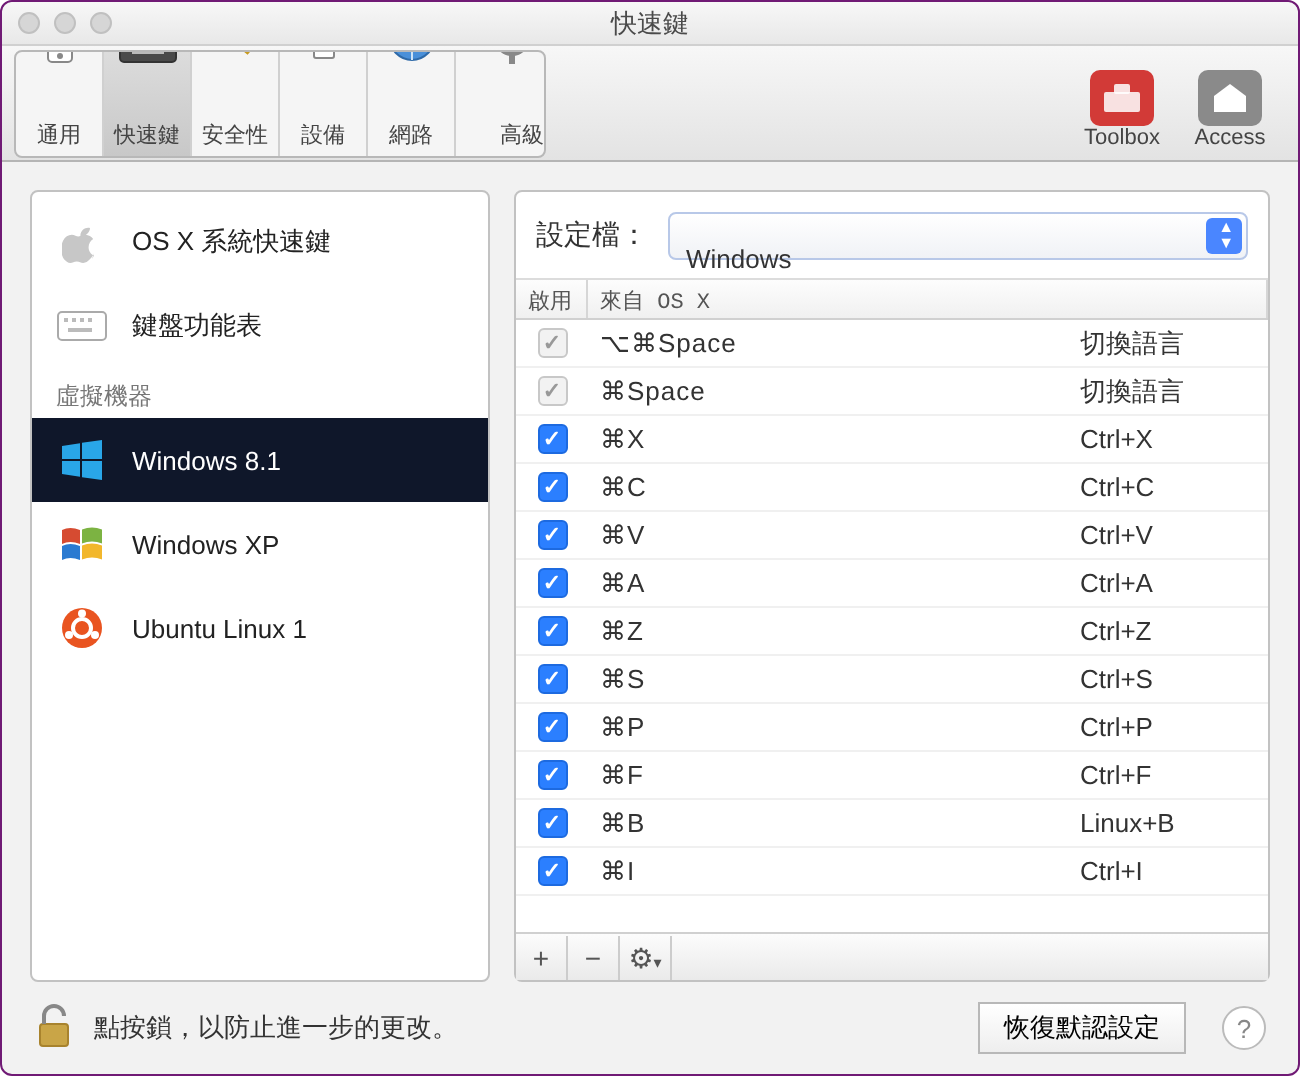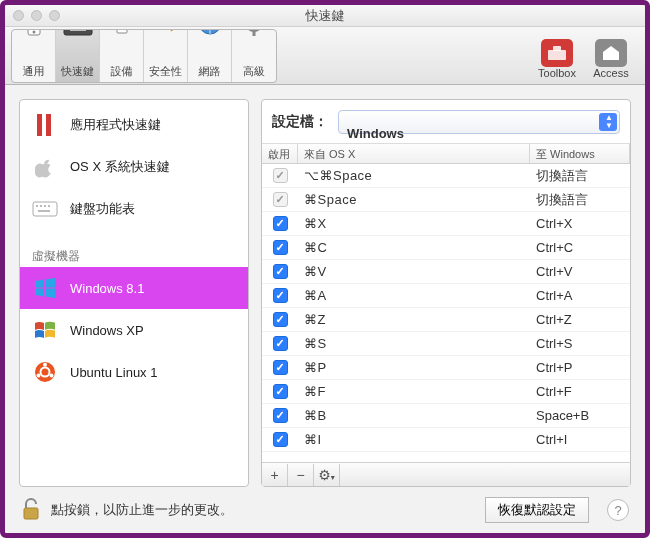--- a/index.html
+++ b/index.html
@@ -15,7 +15,7 @@
   .window {
     width: 650px;
     height: 538px;
-    border: 5px solid #701a75;
+    border: 1px solid #701a75;
     border-radius: 6px;
     background: #f2f2f2;
     display: flex;

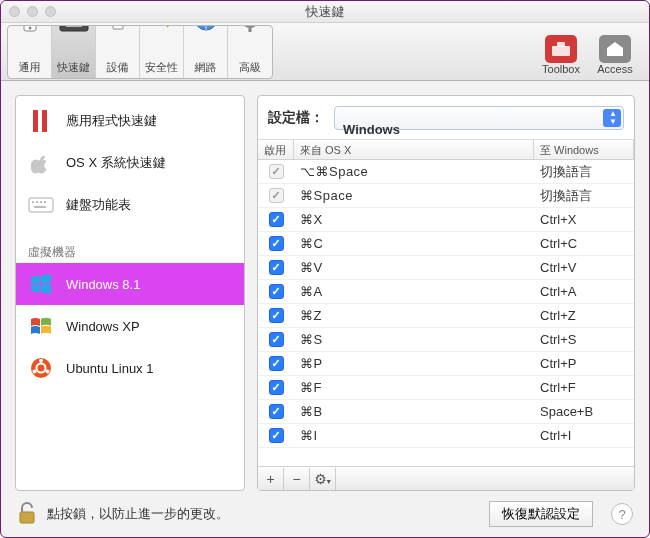--- a/index.html
+++ b/index.html
@@ -265,15 +265,6 @@
       </div>
       <div class="item">
         <div class="ico">
-          <svg width="14" height="26">
-              <rect x="4" y="1" width="6" height="6" fill="#c0c0c0" stroke="#888"></rect>
-              <rect x="2" y="7" width="10" height="16" rx="1" fill="#fff" stroke="#888"></rect>
-            </svg>
-        </div>
-        <span>設備</span>
-      </div>
-      <div class="item">
-        <div class="ico">
           <svg width="26" height="26">
               <circle cx="9" cy="9" r="6" fill="#f5c431" stroke="#c79a1f"></circle>
               <circle cx="9" cy="9" r="2.2" fill="#fff"></circle>
@@ -281,6 +272,15 @@
             </svg>
         </div>
         <span>安全性</span>
+      </div>
+      <div class="item">
+        <div class="ico">
+          <svg width="14" height="26">
+              <rect x="4" y="1" width="6" height="6" fill="#c0c0c0" stroke="#888"></rect>
+              <rect x="2" y="7" width="10" height="16" rx="1" fill="#fff" stroke="#888"></rect>
+            </svg>
+        </div>
+        <span>設備</span>
       </div>
       <div class="item">
         <div class="ico">

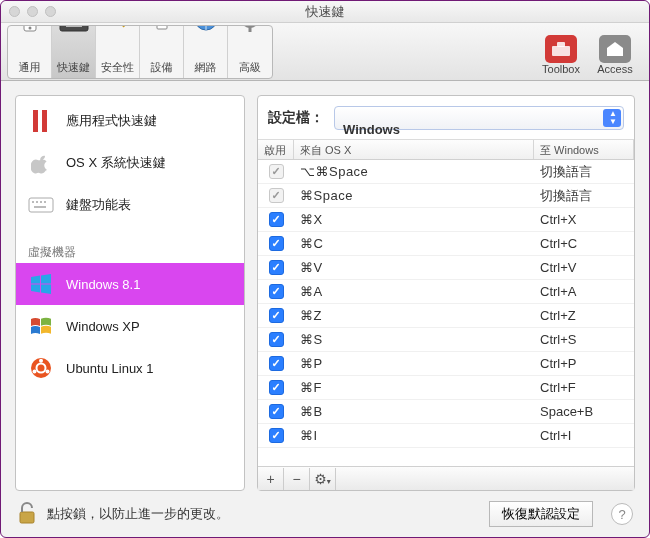--- a/index.html
+++ b/index.html
@@ -71,7 +71,7 @@
     border-right:1px solid #d0d0d0;
     gap:28px;
   }
-  .toolbar .item:last-child { border-right:none; }
+  .toolbar .item:last-child { border-right:none;align-items:flex-end; }
   .toolbar .item.selected {
     background: linear-gradient(#dcdcdc,#c8c8c8);
   }

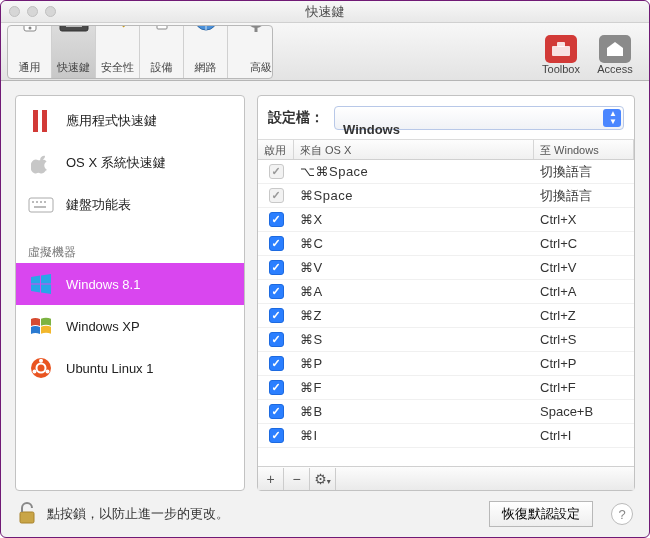--- a/index.html
+++ b/index.html
@@ -333,15 +333,6 @@
     <div class="sidebar">
       <div class="sb-item">
         <span class="icon">
-            <svg width="20" height="24">
-              <rect x="2" y="1" width="5" height="22" fill="#d23a37"></rect>
-              <rect x="11" y="1" width="5" height="22" fill="#d23a37"></rect>
-            </svg>
-          </span>
-        <span>應用程式快速鍵</span>
-      </div>
-      <div class="sb-item">
-        <span class="icon">
             <svg width="20" height="22" viewBox="0 0 20 22">
               <path d="M14 4c0 1.2-.6 2.3-1.5 3-1 .8-2.2 1.2-3.3 1-.1-1.2.5-2.4 1.4-3.2C11.5 4 12.8 3.6 14 4zM16 16.5c-.5 1.2-1.2 2.4-2.2 3.3-.9.9-1.9 1.7-3.2 1.7s-1.7-.8-3.2-.8-2 .8-3.2.8c-1.3 0-2.3-1-3.2-1.9C-.6 17.6-.9 13 .6 10.2c.9-1.7 2.5-2.8 4.3-2.8 1.3 0 2.5.9 3.2.9s2.2-1 3.7-.9c1.5.1 2.9.8 3.8 2.1-1.4.9-2.3 2.4-2.3 4.1 0 1.9 1.1 3.5 2.7 4.2-.3.6-.6 1.1-1 1.7z" fill="#c7c7c7"></path>
             </svg>

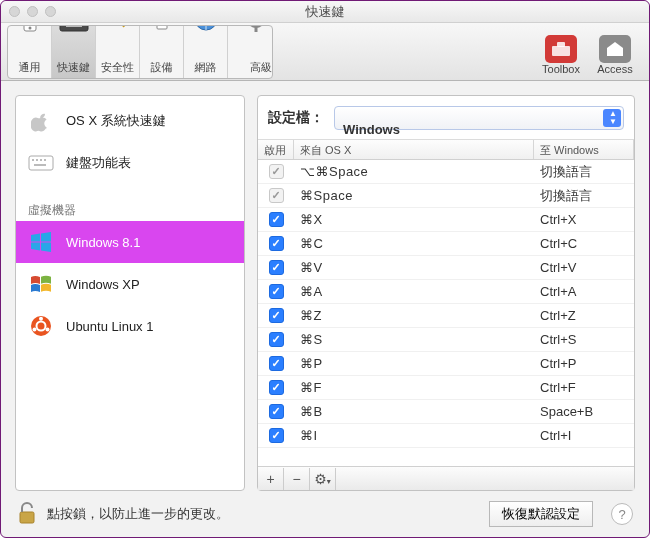--- a/index.html
+++ b/index.html
@@ -136,7 +136,6 @@
     height:44px; display:flex; align-items:center;
     padding:0 10px; gap:10px;
     border-bottom:1px solid #dcdcdc;
-    font-weight:bold;
   }
   .profile-label { font-size:14px; }
   .profile-select {

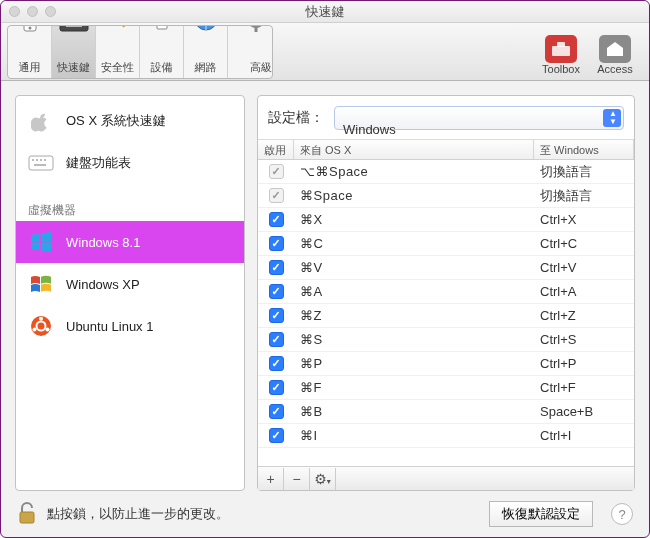--- a/index.html
+++ b/index.html
@@ -171,7 +171,7 @@
   }
   .th { border-right:1px solid #d6d6d6; padding:3px 6px; }
   .th.enable { width:36px; }
-  .th.from { flex:1; }
+  .th.from { flex:1;font-family:Liberation Mono, monospace; }
   .th.to { width:100px; }
   .trow {
     display:flex; align-items:center; height:24px;

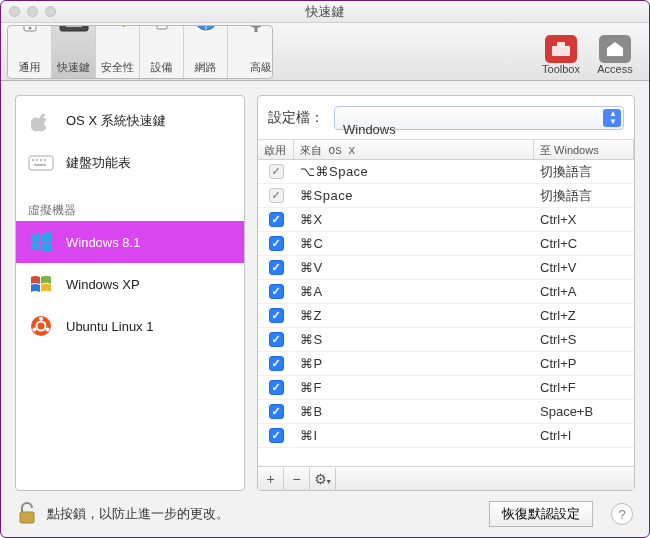--- a/index.html
+++ b/index.html
@@ -406,7 +406,6 @@
         <div class="thead">
           <div class="th enable">啟用</div>
           <div class="th from">來自 OS X</div>
-          <div class="th to">至 Windows</div>
         </div>
         <div id="tbody">
             <div class="trow">

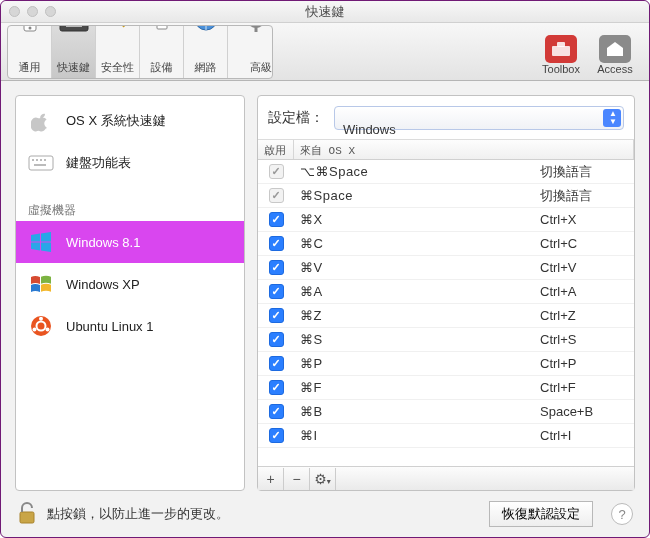--- a/index.html
+++ b/index.html
@@ -121,7 +121,6 @@
     padding:6px 12px 2px 12px;
     font-size:12px;
     color:#777;
-    margin-top:12px;
   }
   .sb-item .icon {
     width:26px; height:26px; display:flex; align-items:center; justify-content:center;

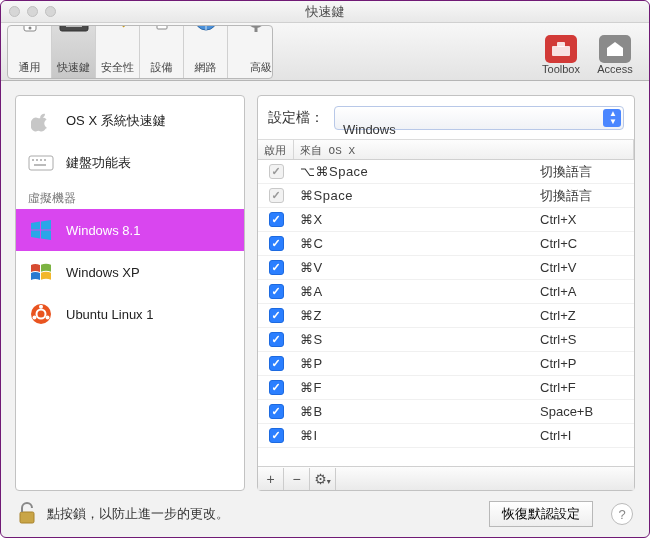--- a/index.html
+++ b/index.html
@@ -114,7 +114,7 @@
     color:#222;
   }
   .sb-item.selected {
-    background:#d946ef;
+    background:#0f172a;
     color:#fff;
   }
   .sb-header {

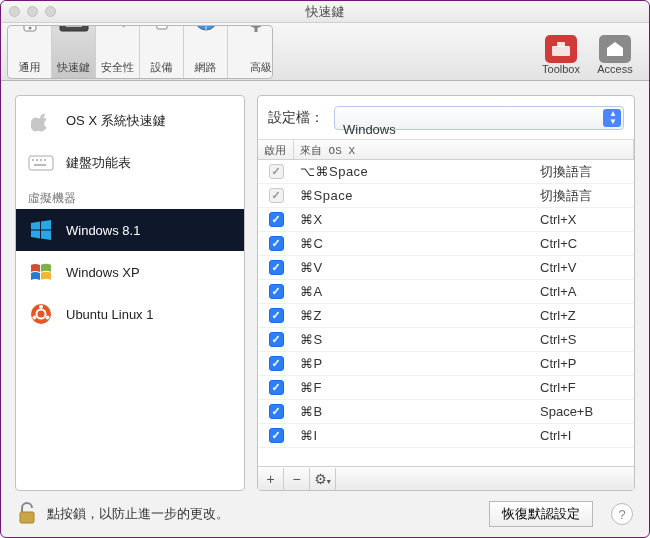--- a/index.html
+++ b/index.html
@@ -482,7 +482,7 @@
                 <div class="chk blue">✓</div>
               </div>
               <div class="td from">⌘B</div>
-              <div class="td to">Space+B</div>
+              <div class="td to">Linux+B</div>
             </div>
             <div class="trow">
               <div class="td enable">

